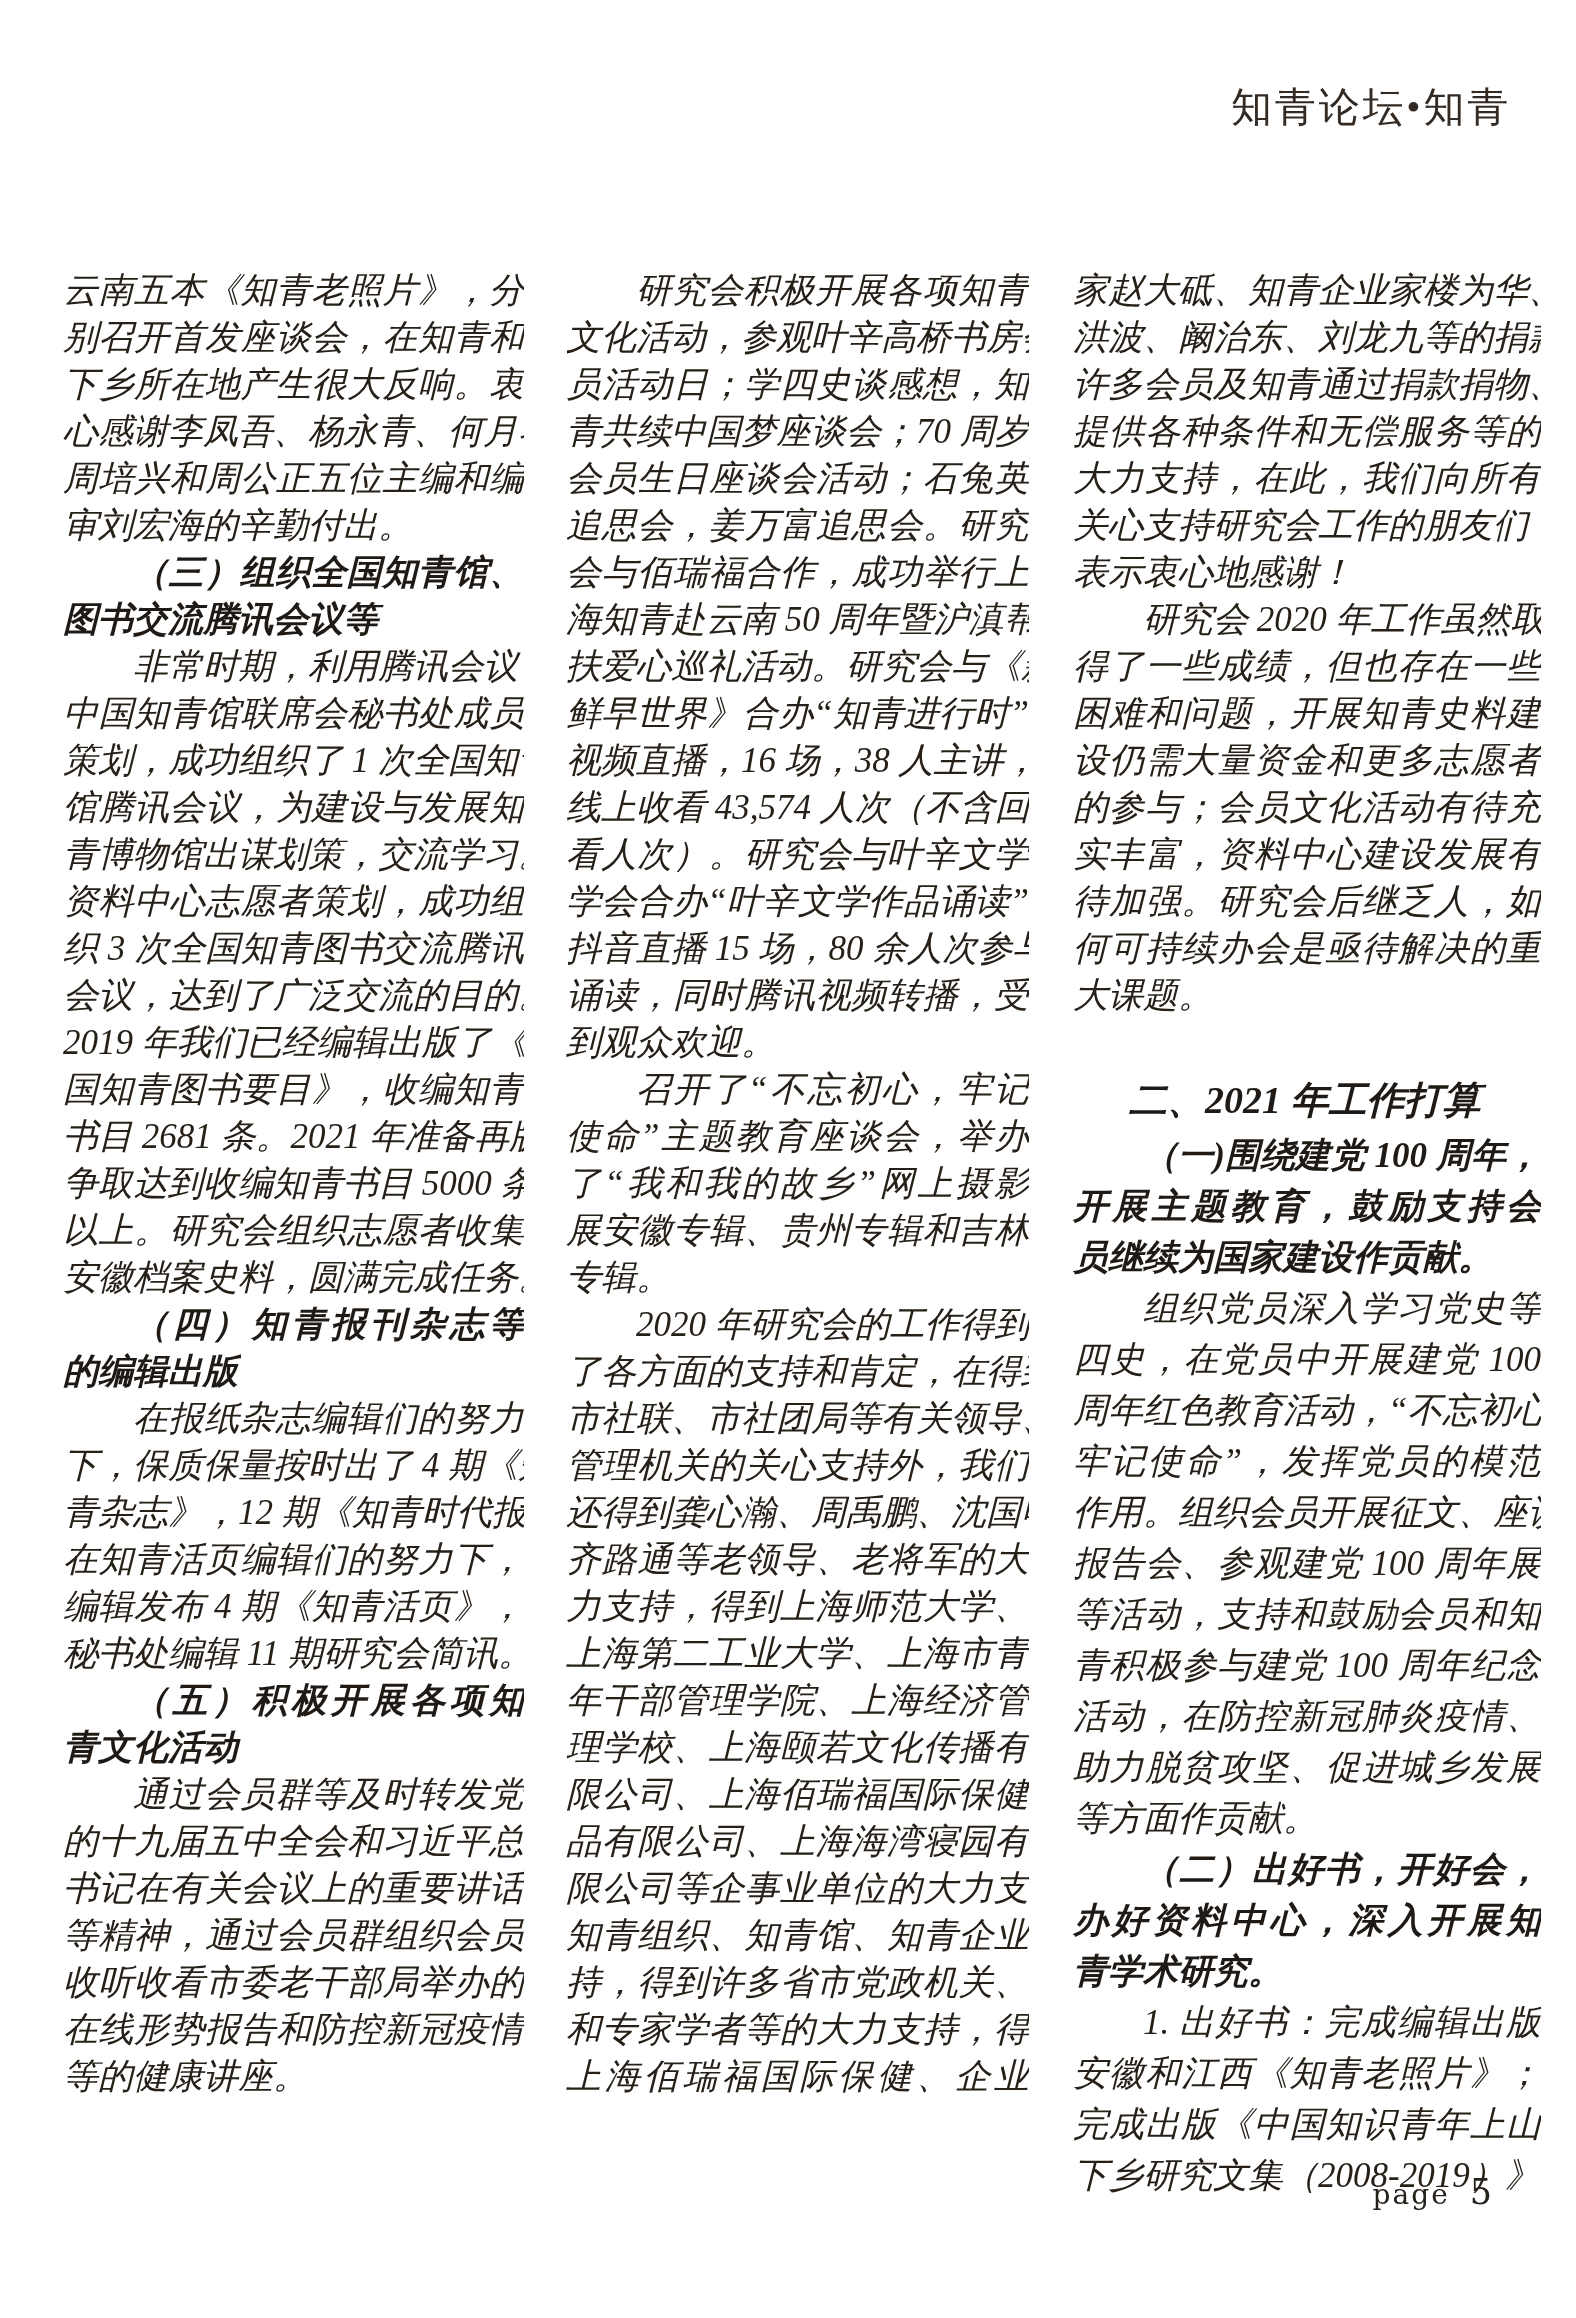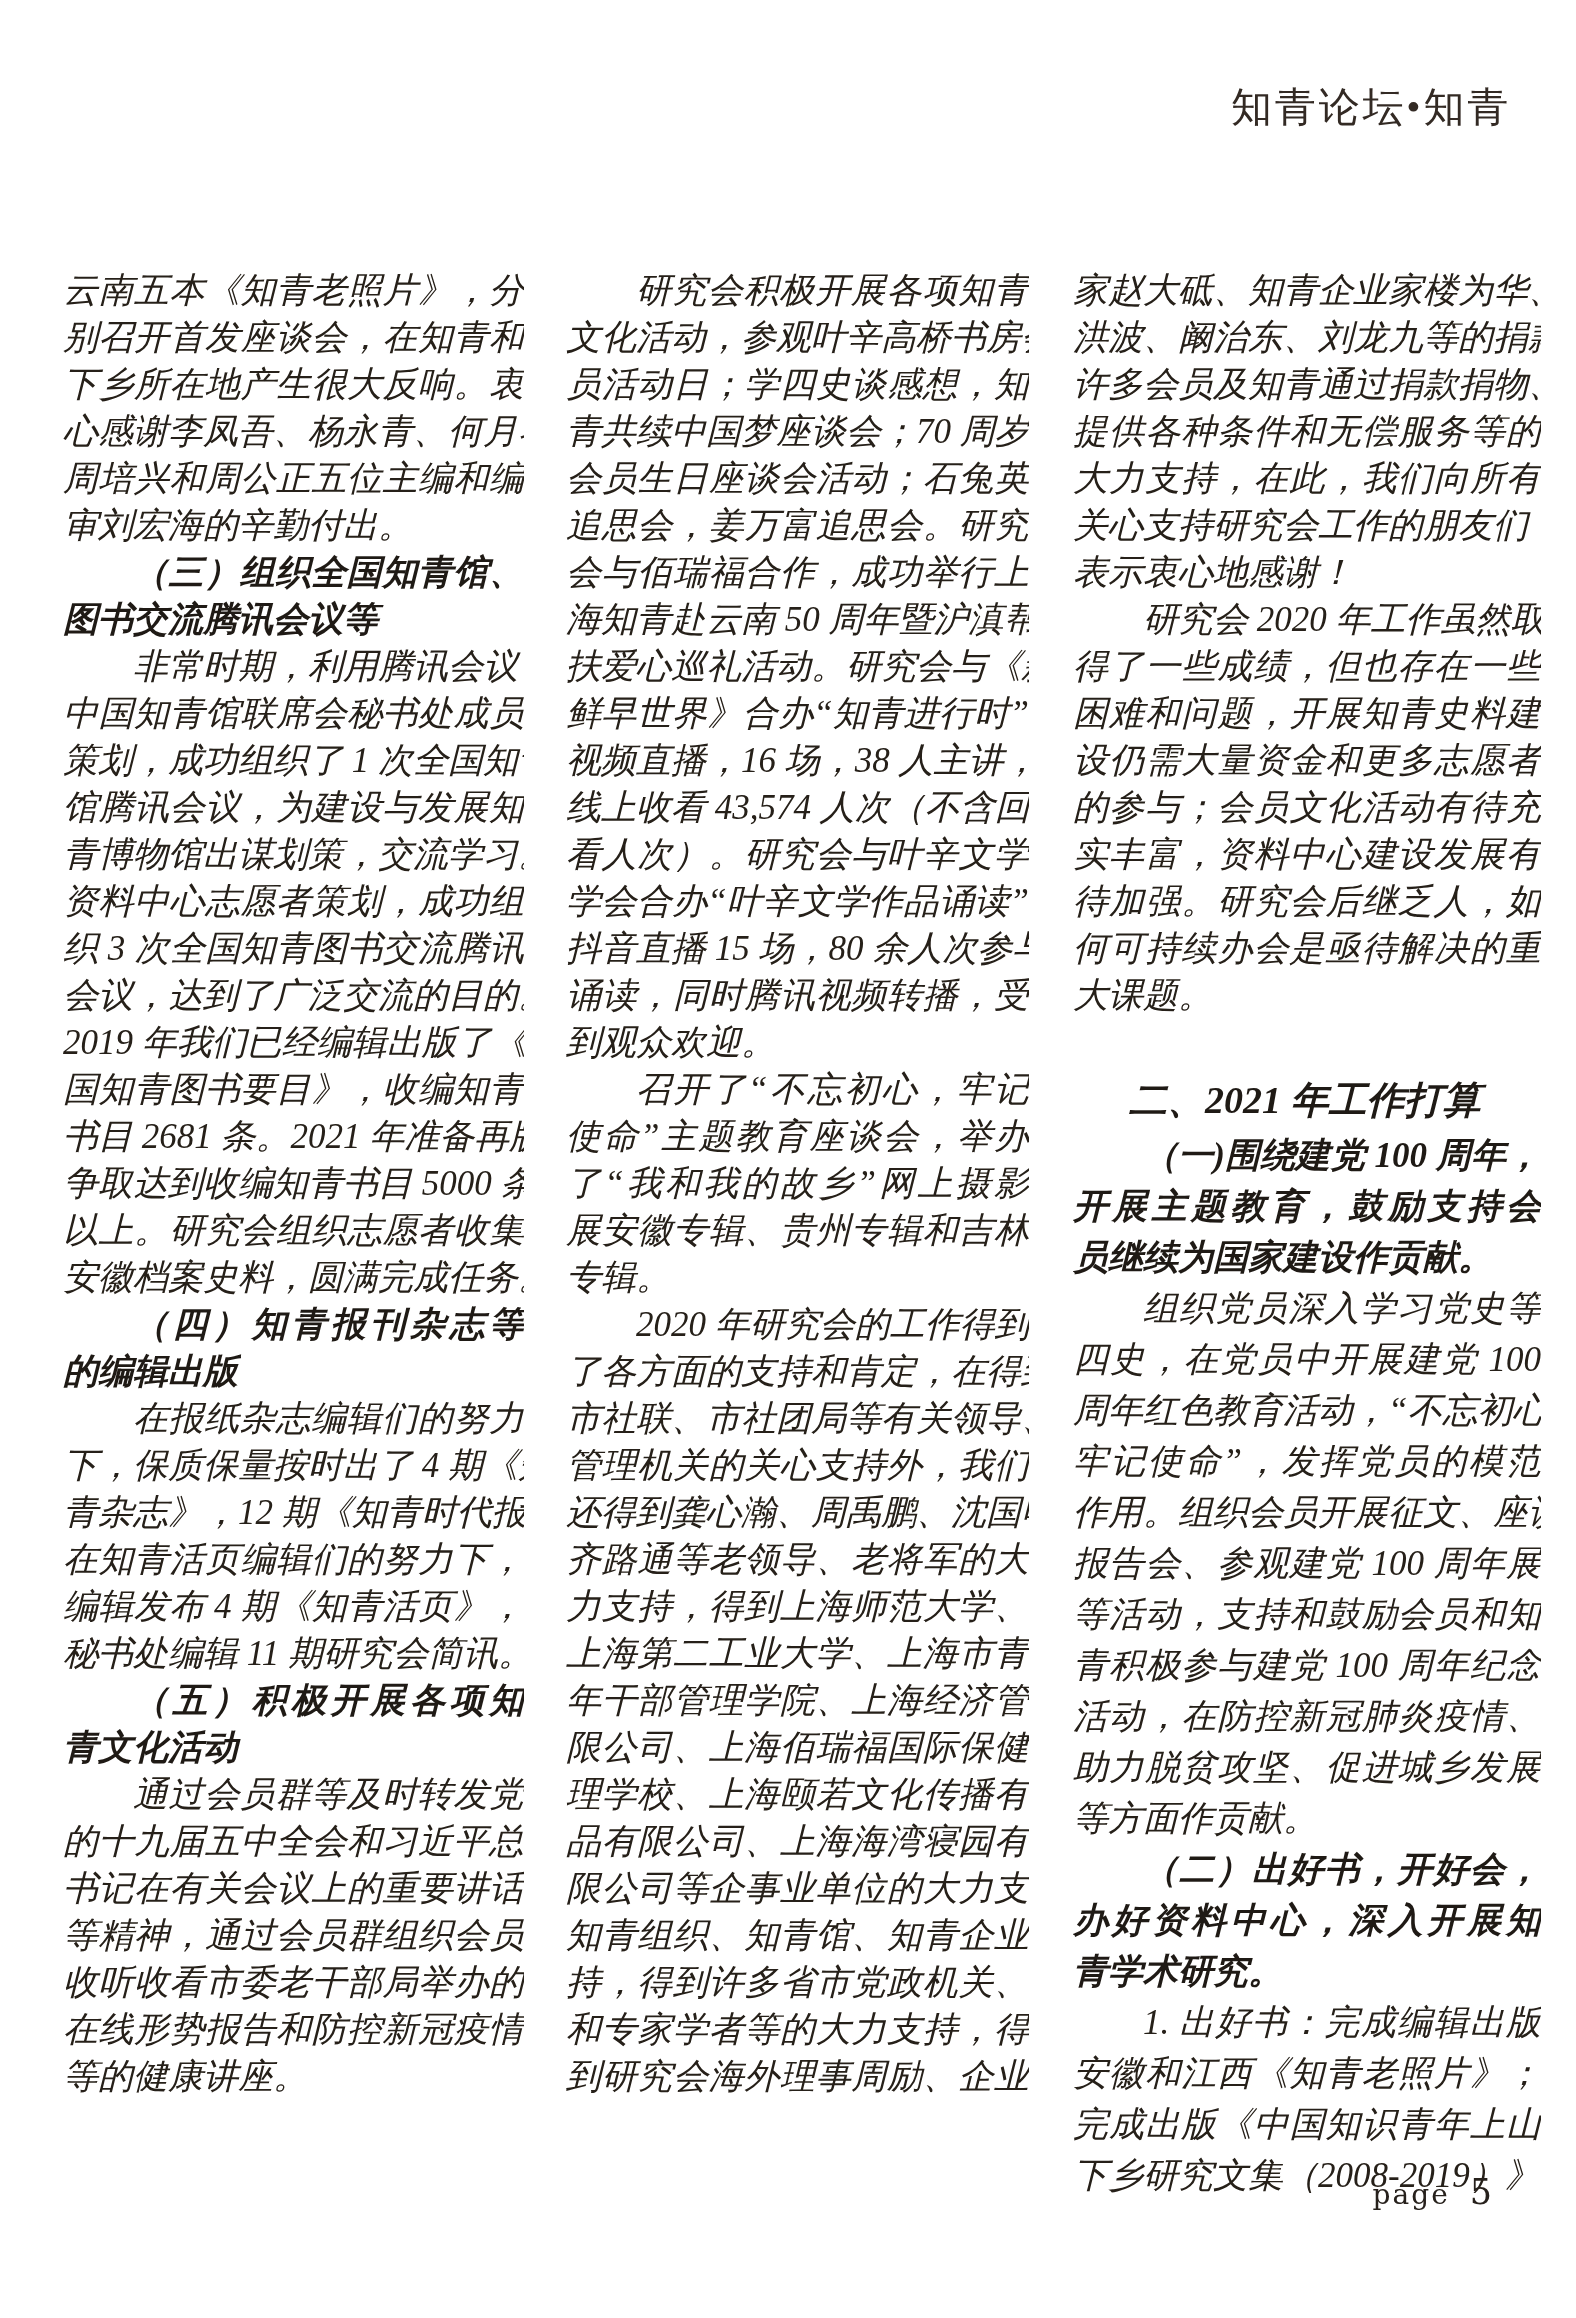--- a/index.html
+++ b/index.html
@@ -126,8 +126,8 @@
       <div class="line">力支持，得到上海师范大学、</div>
       <div class="line">上海第二工业大学、上海市青</div>
       <div class="line">年干部管理学院、上海经济管</div>
+      <div class="line">理学校、上海颐若文化传播有</div>
       <div class="line">限公司、上海佰瑞福国际保健</div>
-      <div class="line">理学校、上海颐若文化传播有</div>
       <div class="line">品有限公司、上海海湾寝园有</div>
       <div class="line">限公司等企事业单位的大力支</div>
       <div class="line">知青组织、知青馆、知青企业</div>

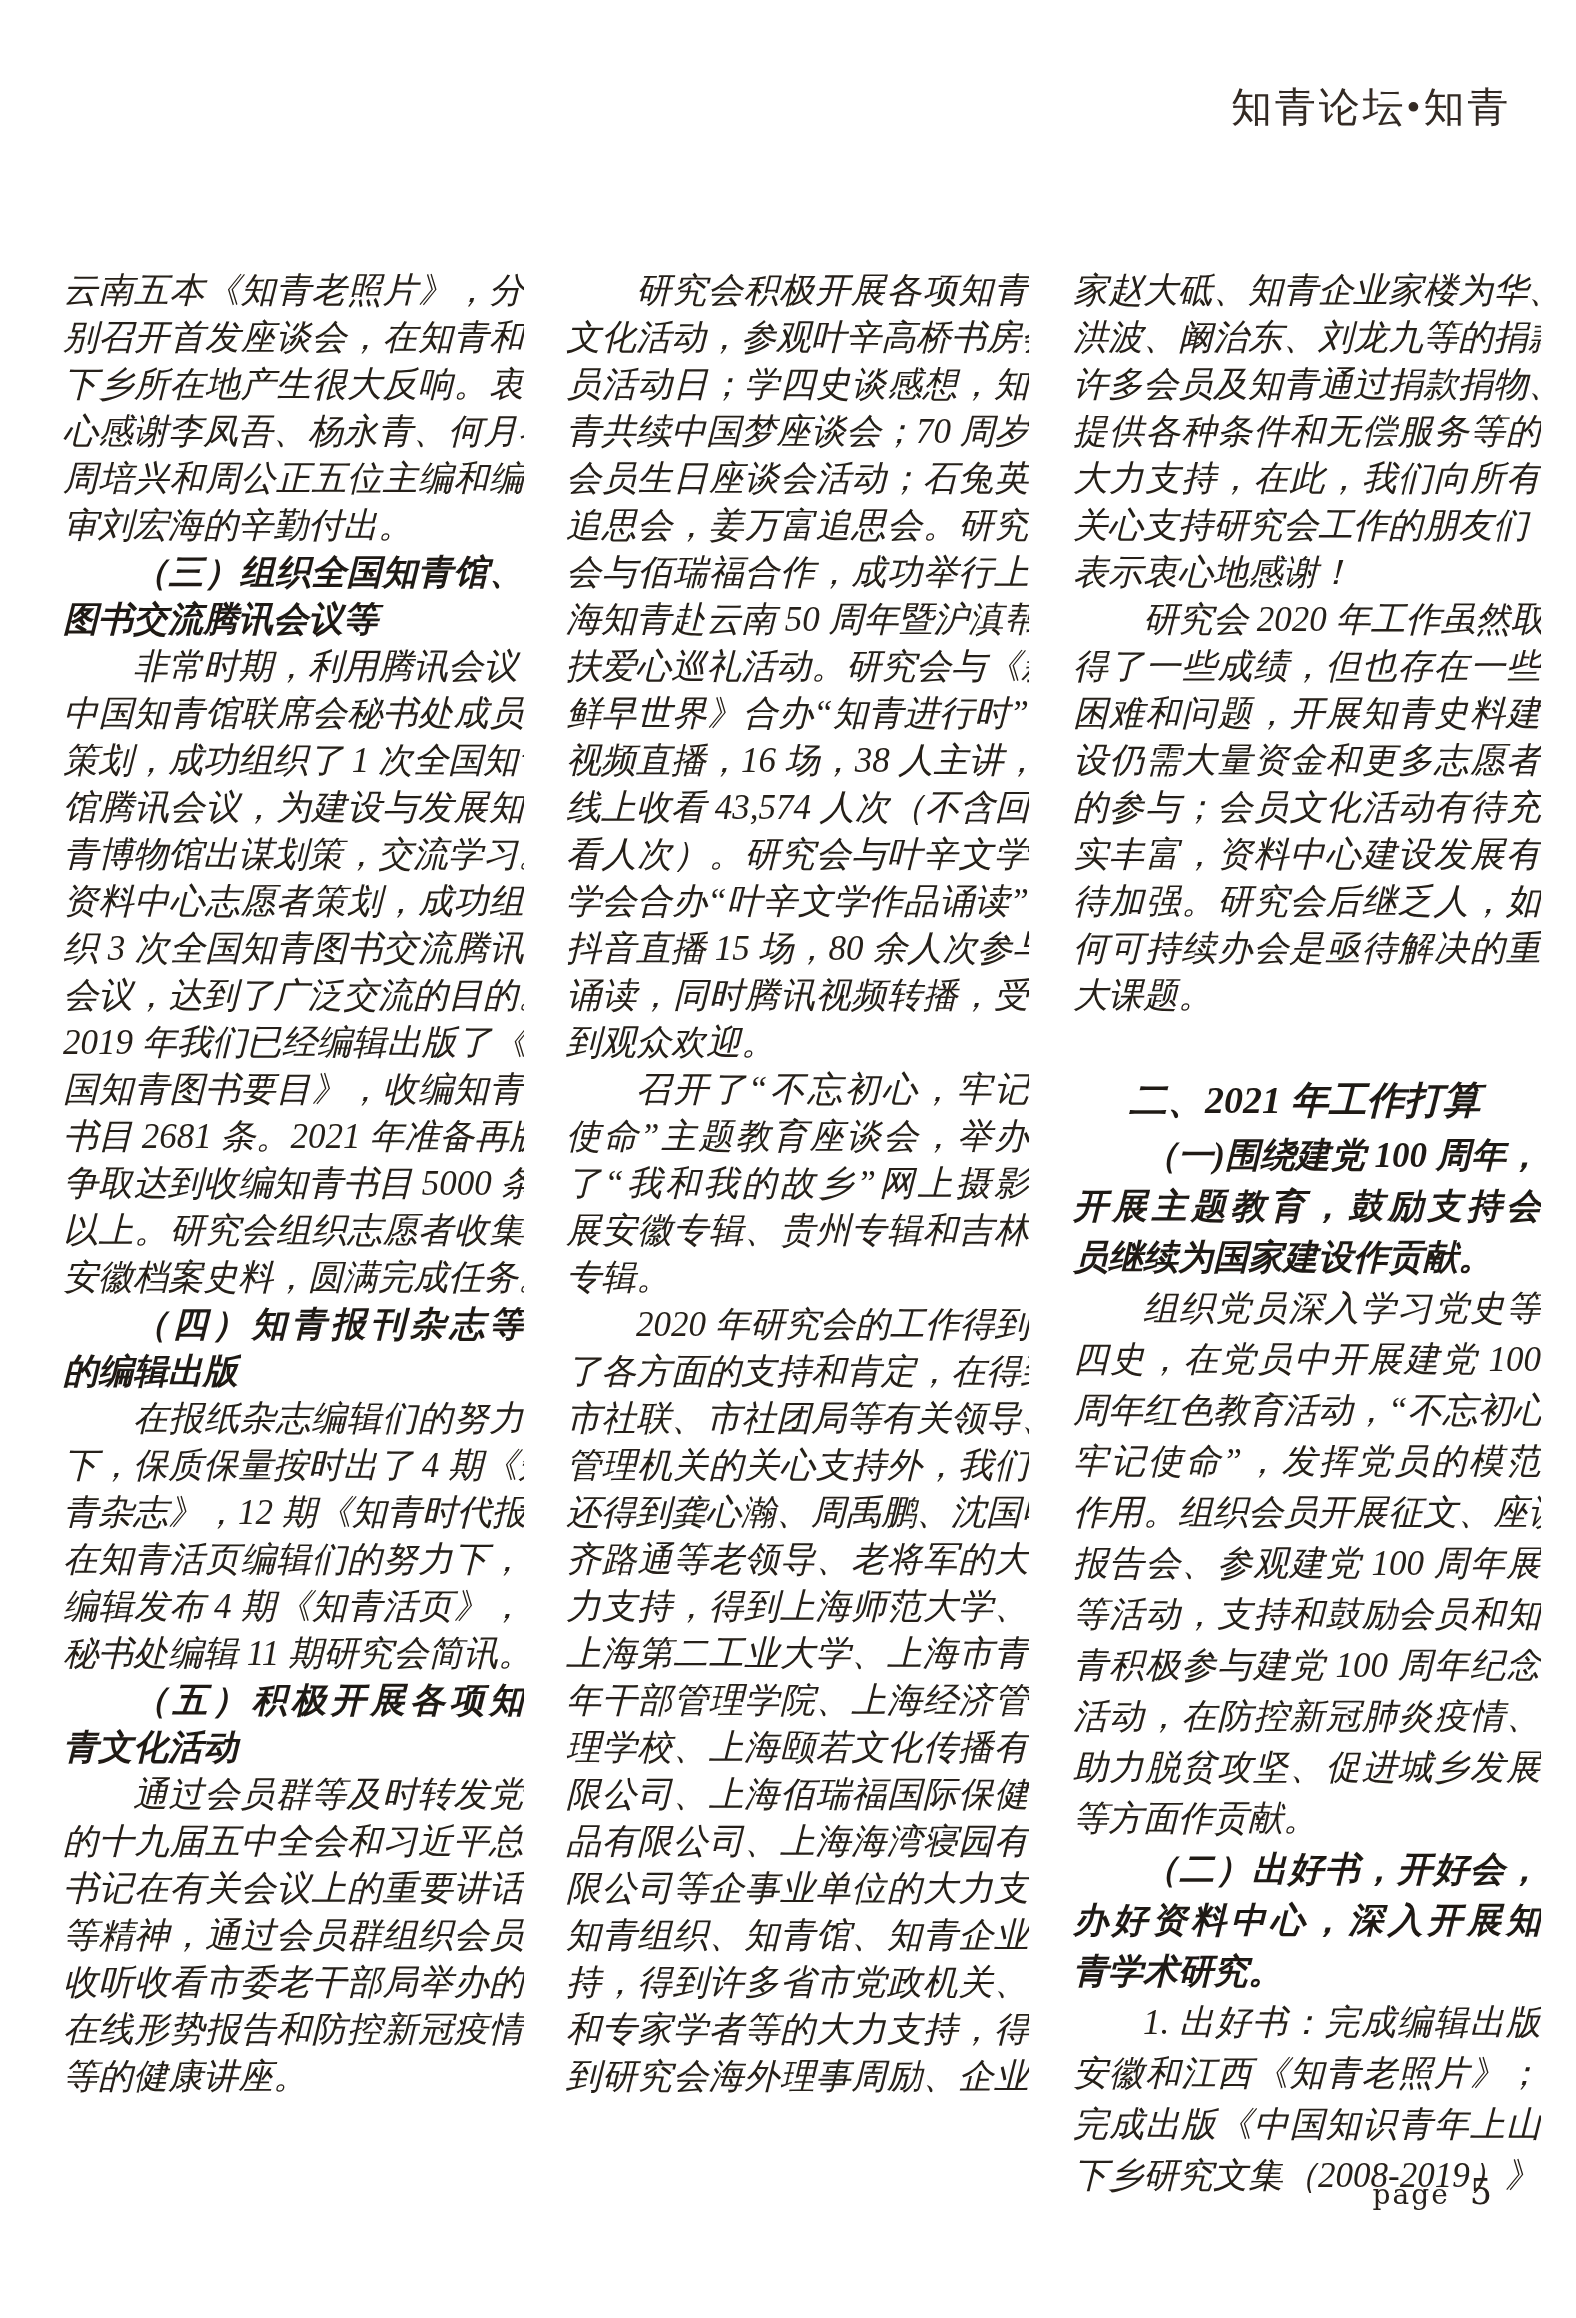--- a/index.html
+++ b/index.html
@@ -133,7 +133,7 @@
       <div class="line">知青组织、知青馆、知青企业</div>
       <div class="line">持，得到许多省市党政机关、</div>
       <div class="line">和专家学者等的大力支持，得</div>
-      <div class="line">到研究会海外理事周励、企业</div>
+      <div class="line">上海佰瑞福国际保健、企业</div>
     </div>
   <div class="col col3">
       <div class="line">家赵大砥、知青企业家楼为华、</div>

